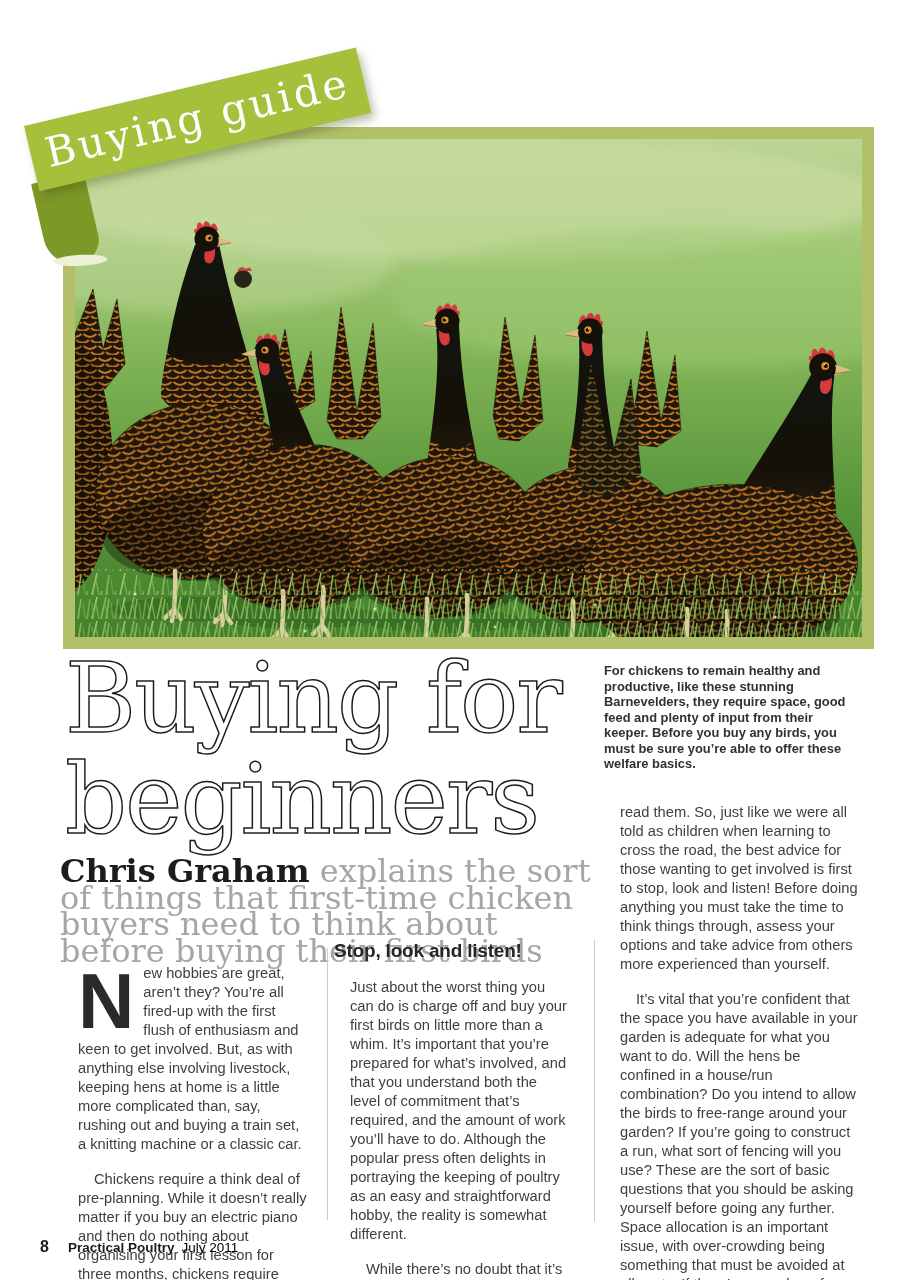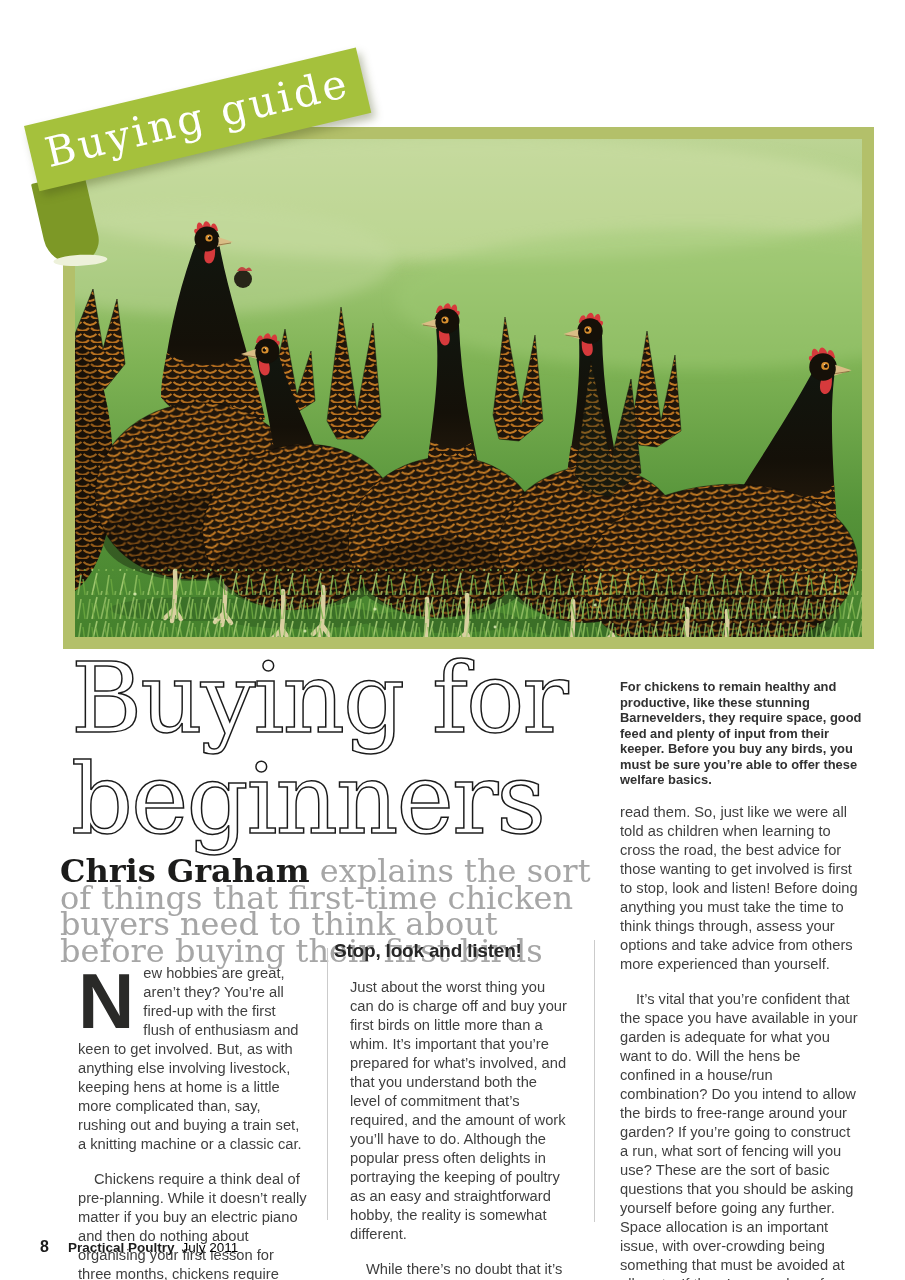--- a/index.html
+++ b/index.html
@@ -26,7 +26,7 @@
                font-size:41px;letter-spacing:3px;padding-bottom:4px;}
 
   
-  .headline{left:71px;top:648px;z-index:2;font-family:"DejaVu Serif",serif;
+  .headline{left:65px;top:648px;z-index:2;font-family:"DejaVu Serif",serif;
             font-size:97px;line-height:101px;letter-spacing:-2px;color:#1b1b1b;
             -webkit-text-fill-color:#ffffff;-webkit-text-stroke:1.5px #1b1b1b;}
   .headline div{white-space:nowrap;}

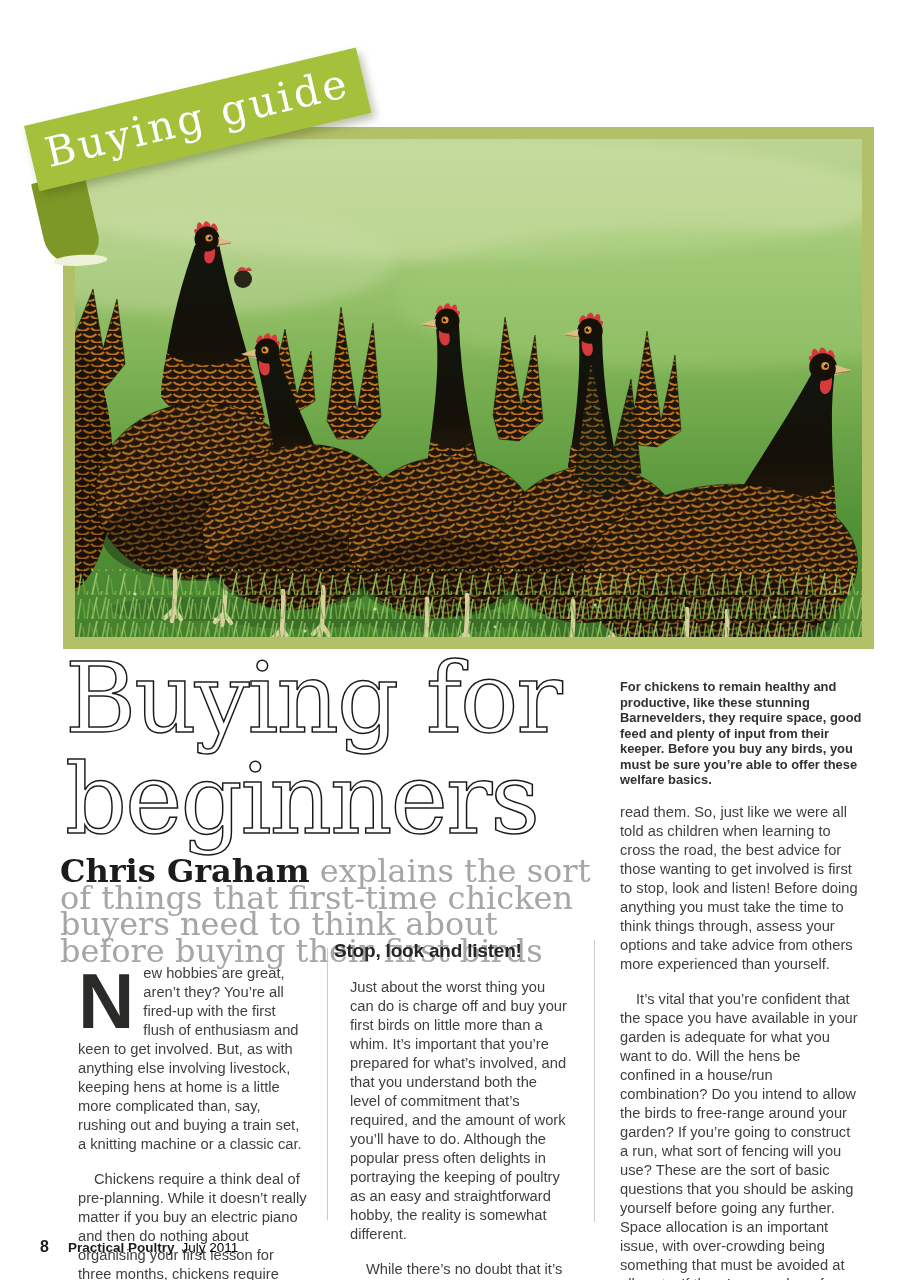--- a/index.html
+++ b/index.html
@@ -210,7 +210,7 @@
 
 <p class="abs byline" style="margin:0;"><span class="author">Chris Graham</span><span> explains the sort of things that first-time chicken buyers need to think about before buying their first birds</span></p>
 
-<p class="abs caption" style="margin:16px;">For chickens to remain healthy and productive, like these stunning Barnevelders, they require space, good feed and plenty of input from their keeper. Before you buy any birds, you must be sure you’re able to offer these welfare basics.</p>
+<p class="abs caption" style="margin:0;">For chickens to remain healthy and productive, like these stunning Barnevelders, they require space, good feed and plenty of input from their keeper. Before you buy any birds, you must be sure you’re able to offer these welfare basics.</p>
 
 <div class="abs col col-1">
   <p><span class="dropcap">N</span><span>ew hobbies are great, aren’t they? You’re all fired-up with the first flush of enthusiasm and keen to get involved. But, as with anything else involving livestock, keeping hens at home is a little more complicated than, say, rushing out and buying a train set, a knitting machine or a classic car.</span></p>

